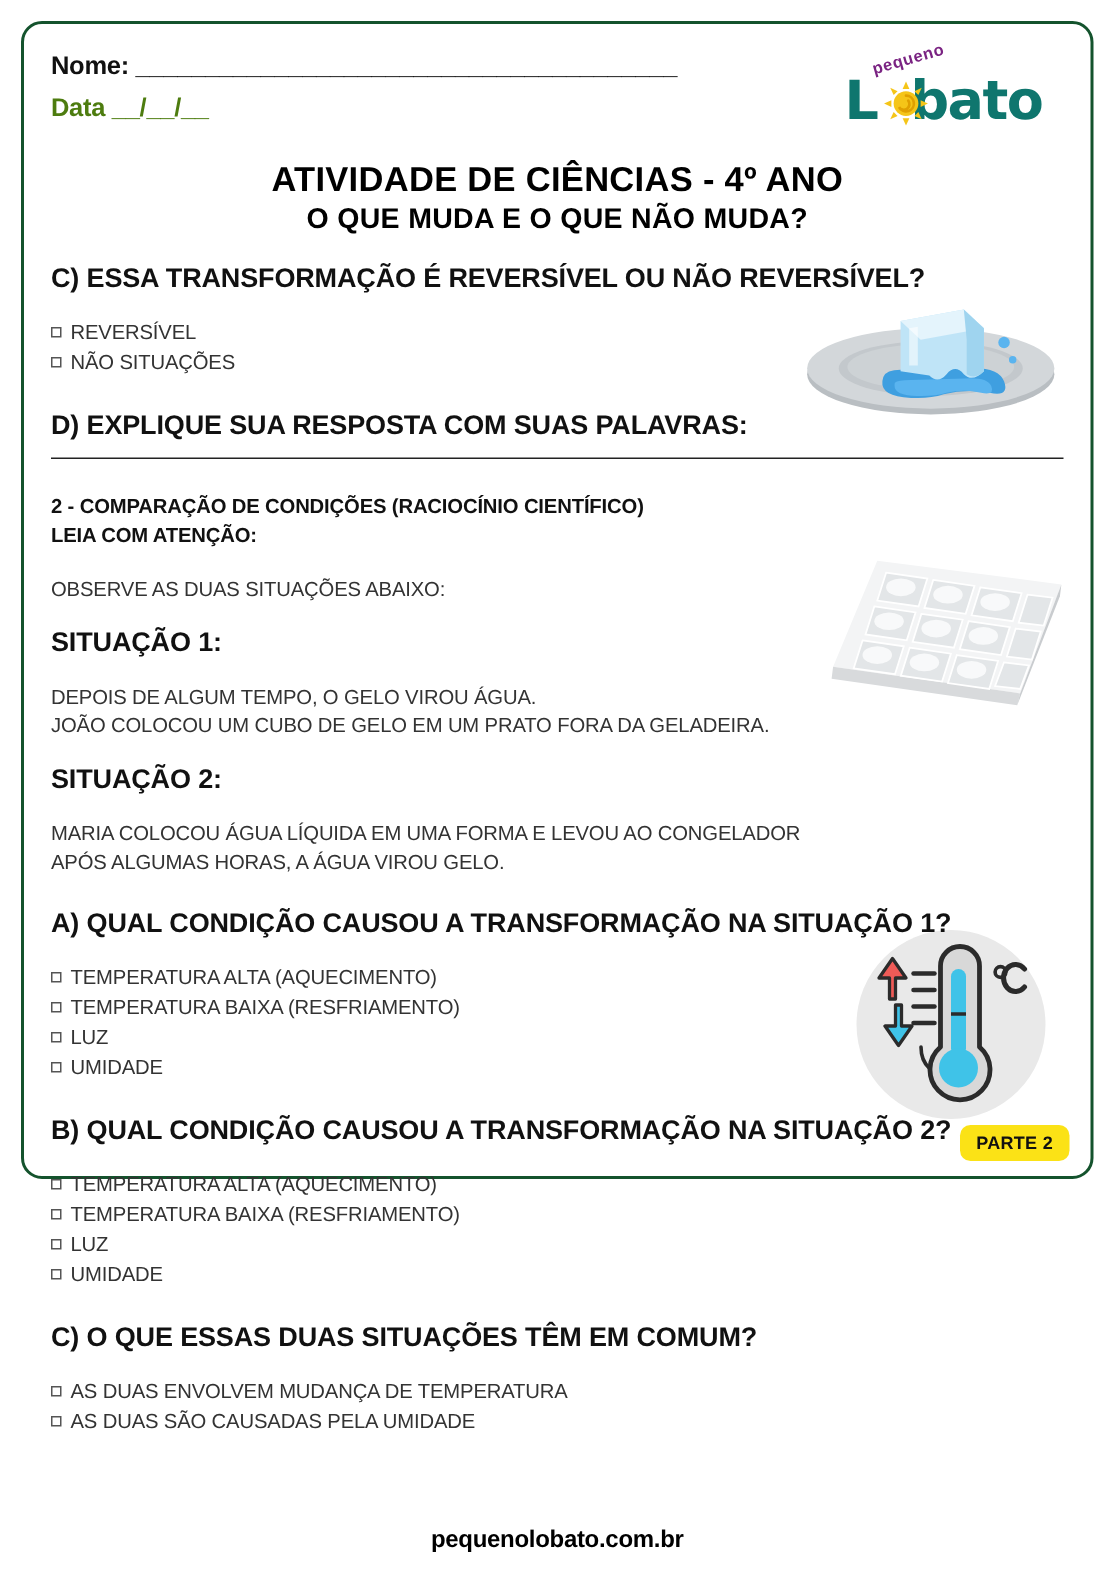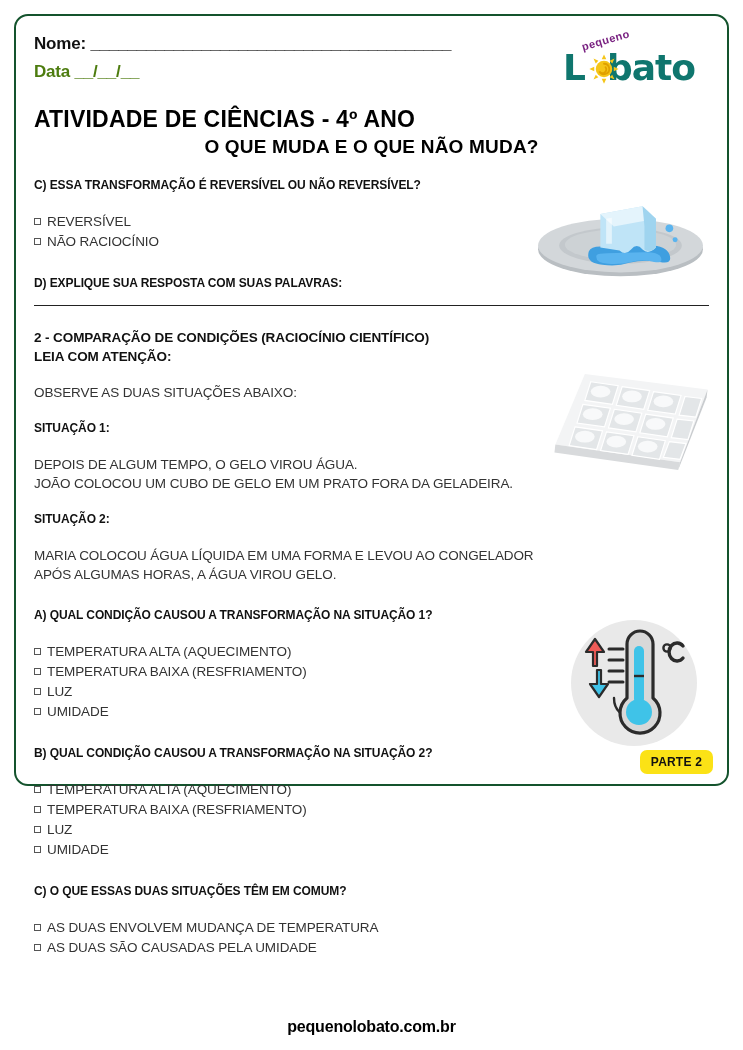--- a/index.html
+++ b/index.html
@@ -93,7 +93,7 @@
 
   
   .title-1 {
-    text-align: left;
+    text-align: center;
     font-size: 23px;
     font-weight: bold;
     color: #000;

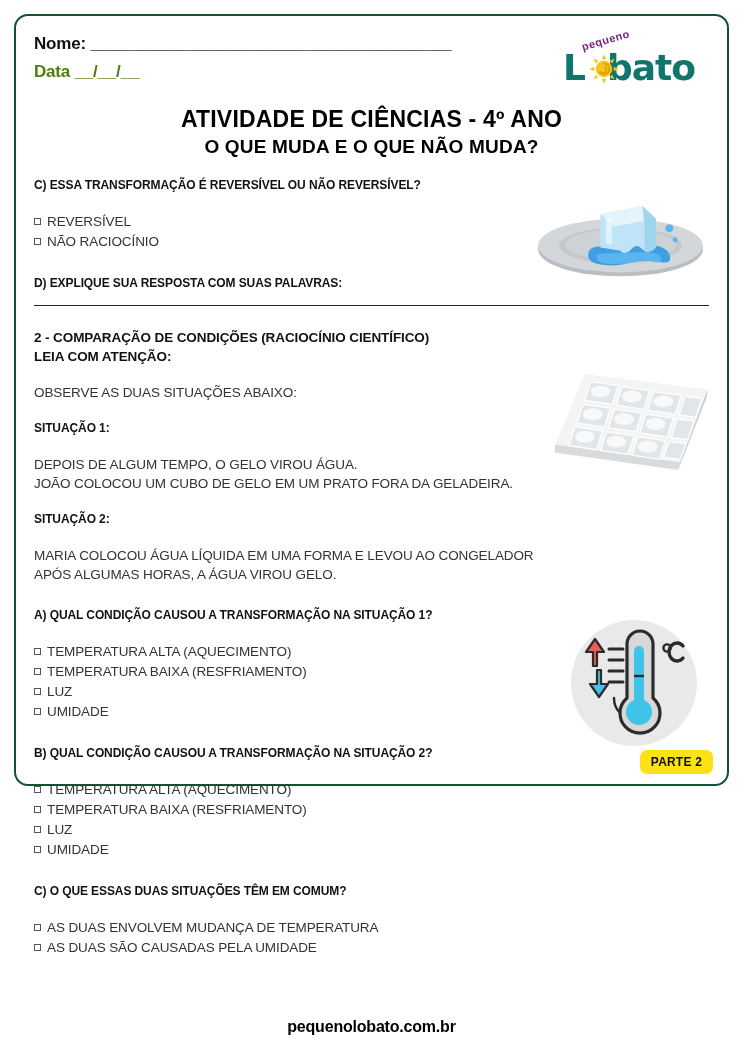--- a/index.html
+++ b/index.html
@@ -114,7 +114,7 @@
   .content { position: relative; margin-top: 18px; }
 
   .q-bold {
-    font-size: 12px;
+    font-size: 18px;
     font-weight: bold;
     color: #111;
     letter-spacing: -0.1px;

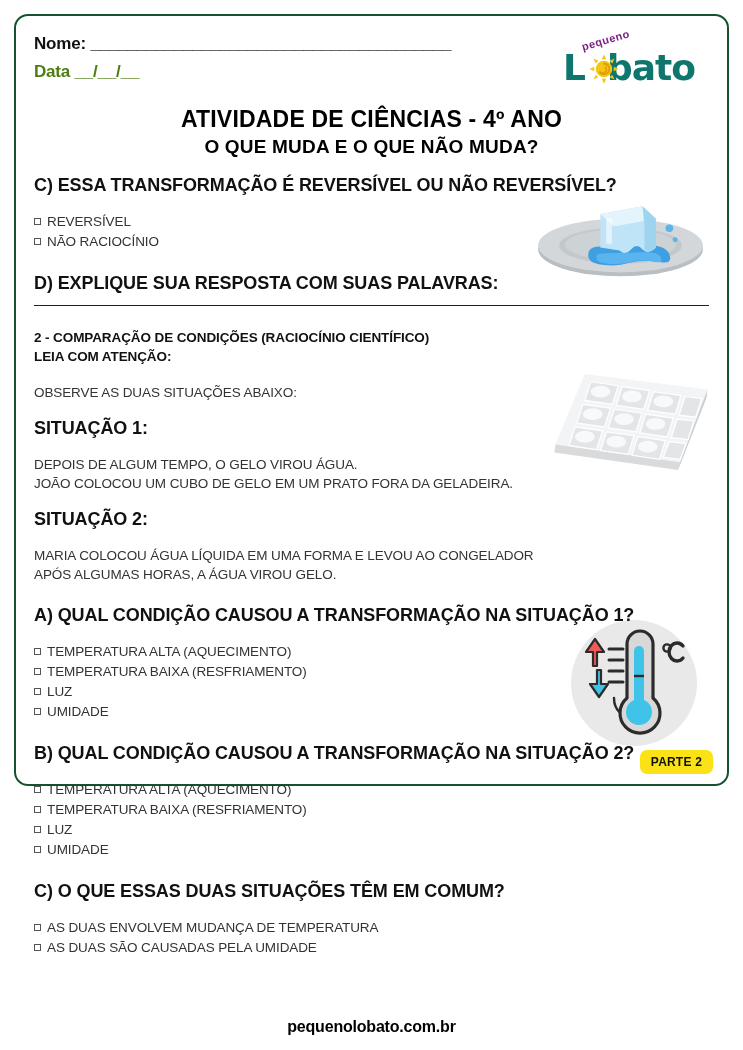--- a/index.html
+++ b/index.html
@@ -324,7 +324,7 @@
           <span class="cb"></span><span>REVERSÍVEL</span>
         </div>
         <div class="opt">
-          <span class="cb"></span><span>NÃO RACIOCÍNIO</span>
+          <span class="cb"></span><span>NÃO SITUAÇÕES</span>
         </div>
 
         <div class="gap-lg"></div>

